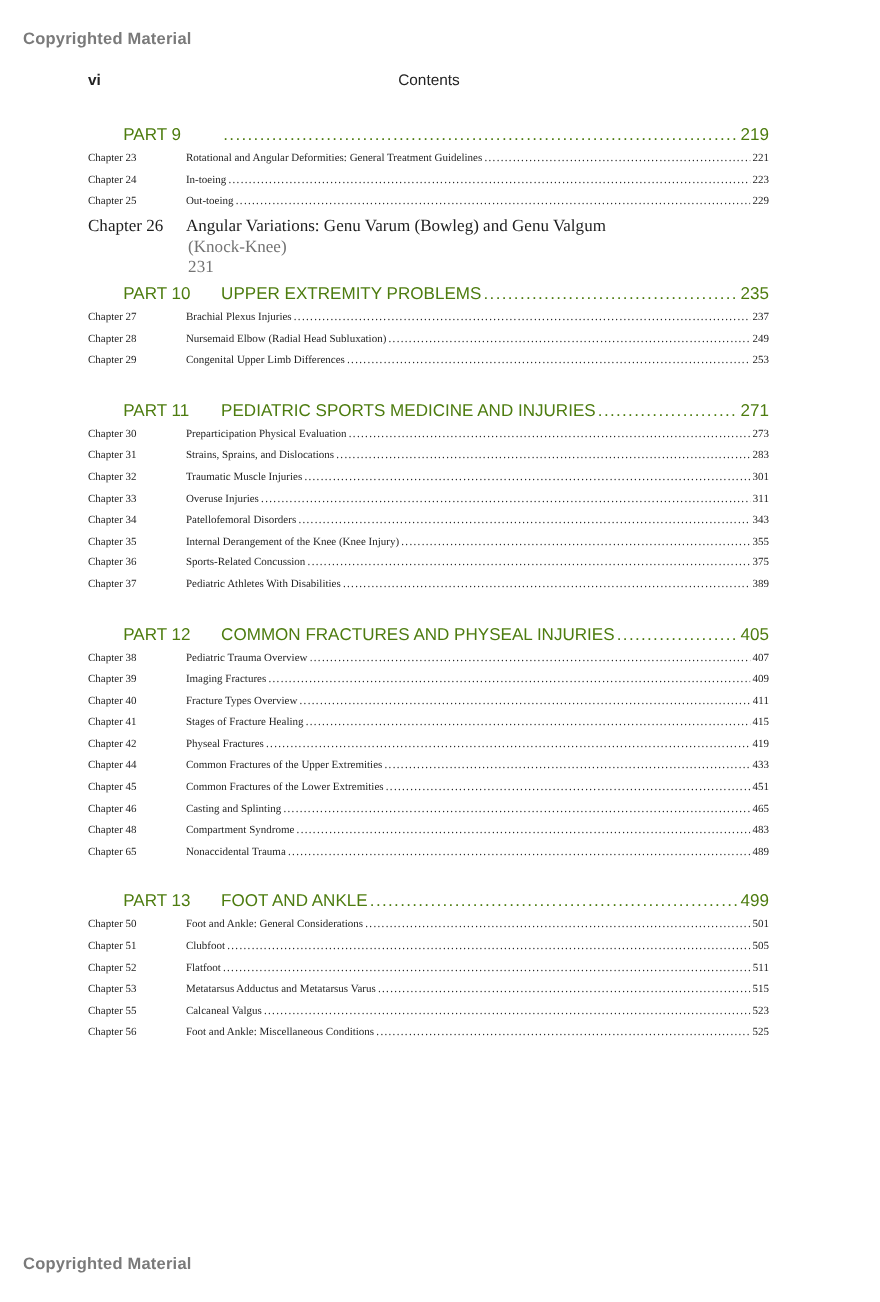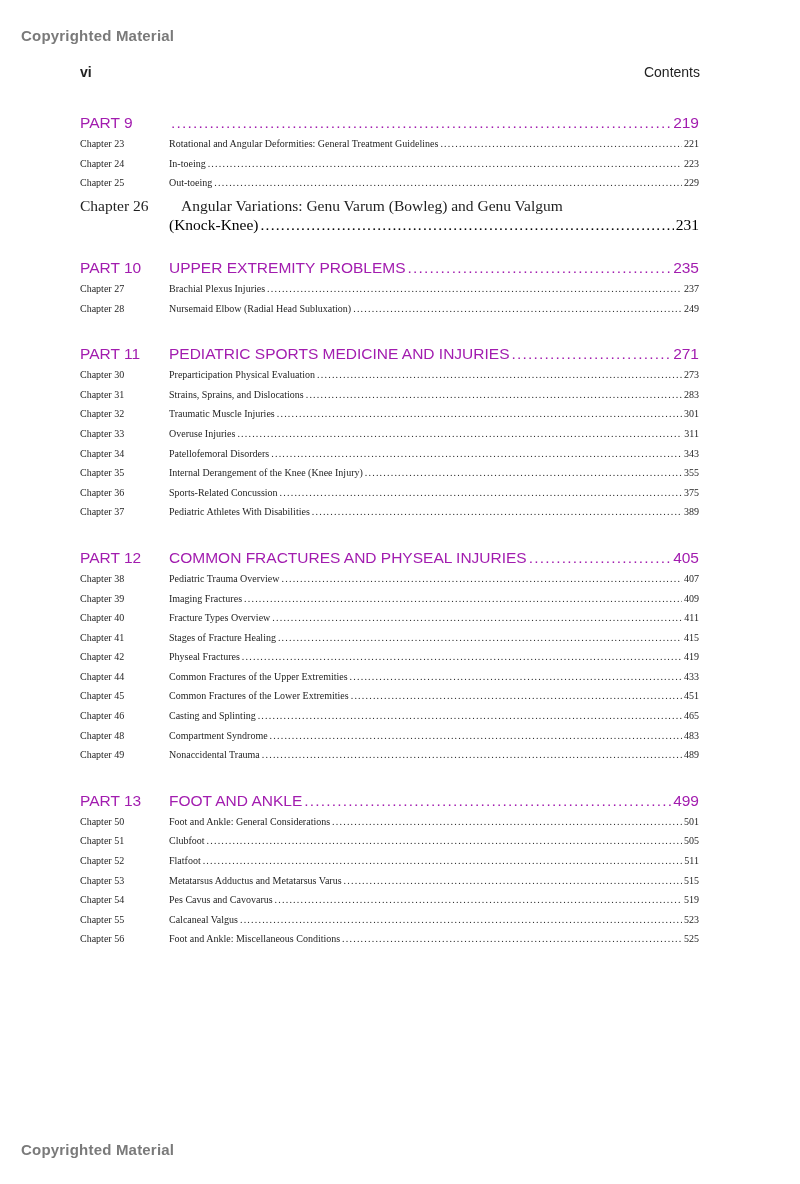--- a/index.html
+++ b/index.html
@@ -16,7 +16,7 @@
     font-family: "Liberation Sans", sans-serif; font-size: 14px; color: #222; text-decoration: underline;
   }
   .page-num { position: absolute; left: 0; top: 0; font-weight: bold; }
-  .head-title { position: absolute; left: 0; width: 620px; text-align: right; top: 0; }
+  .head-title { position: absolute; left: 0; width: 620px; text-align: center; top: 0; }
 
   .toc { position: absolute; left: 80px; top: 114px; width: 619px; }
   .part { margin-bottom: 23px; }

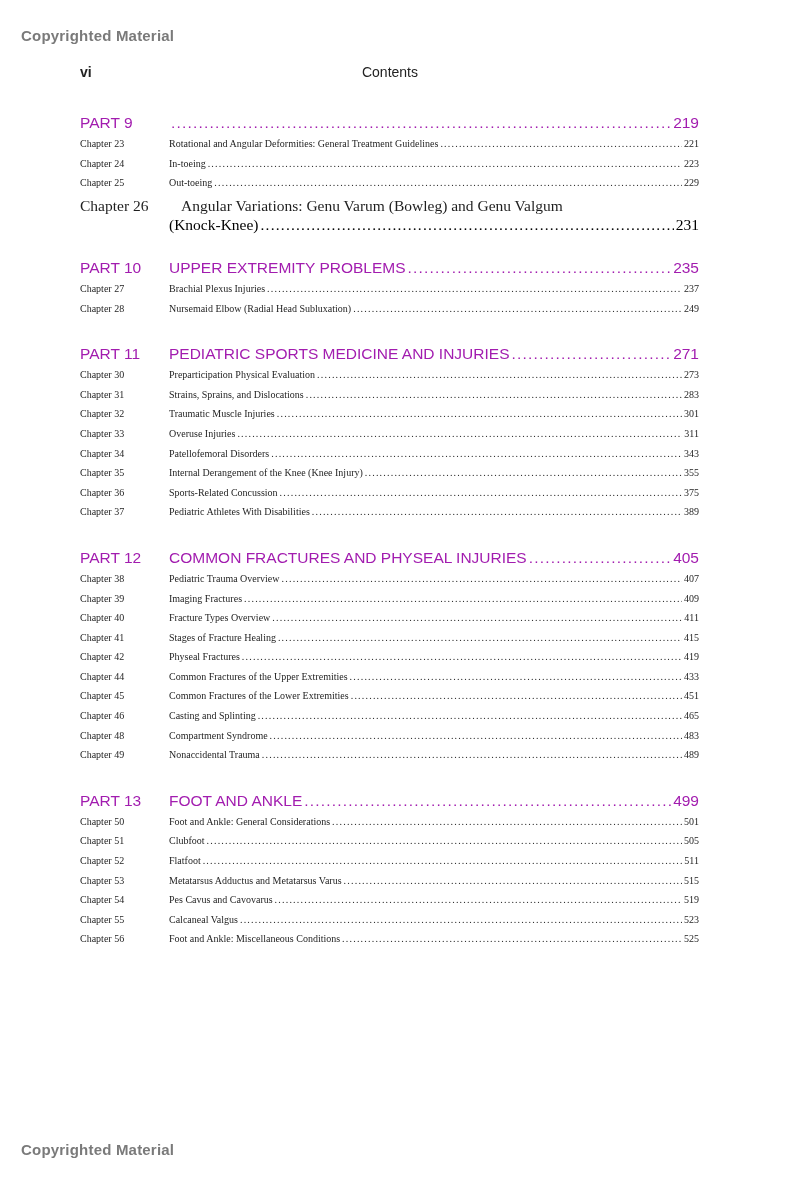--- a/index.html
+++ b/index.html
@@ -23,7 +23,7 @@
   .part-row {
     display: flex; align-items: baseline; height: 24px;
     font-family: "Liberation Sans", sans-serif; font-size: 15.5px;
-    color: #a21caf; font-weight: 500;
+    color: #4d7c0f; font-weight: 500; margin-left: 32px;
   }
   .part-label { width: 89px; flex: none; white-space: nowrap; }
   .part-title, .ch-title { white-space: nowrap; }

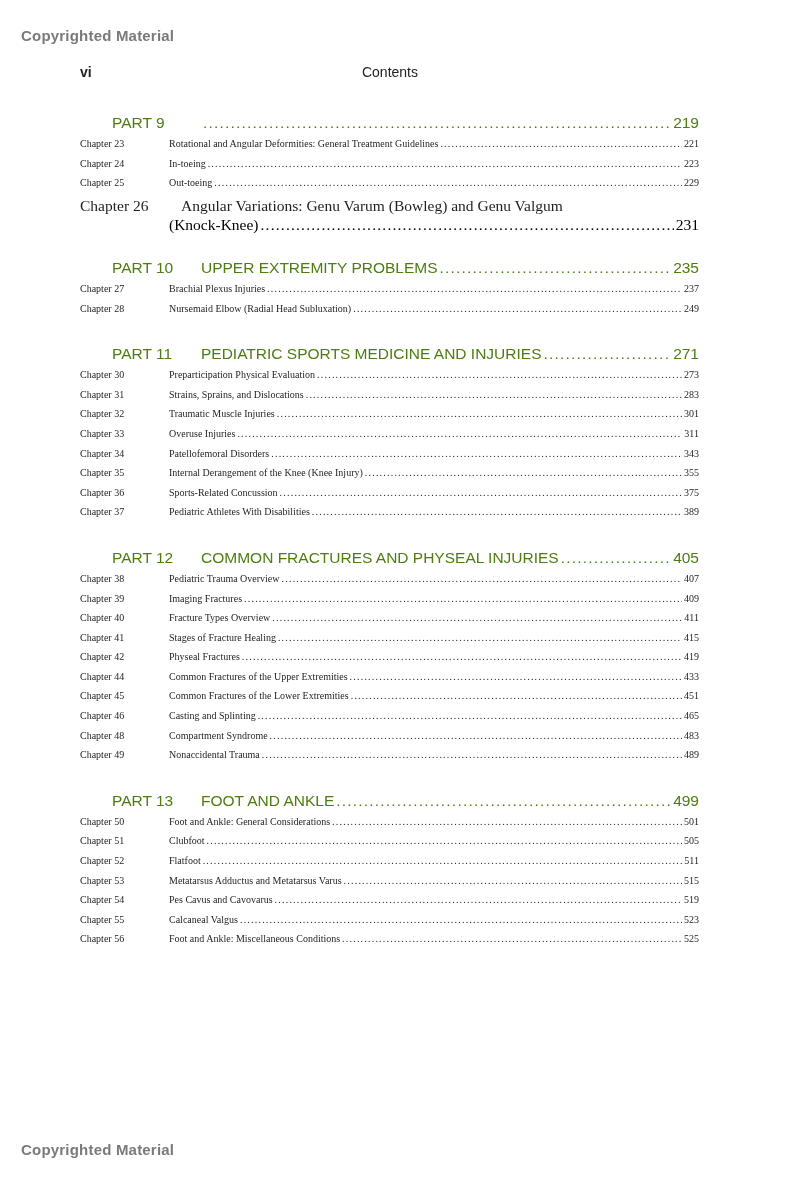--- a/index.html
+++ b/index.html
@@ -43,7 +43,7 @@
   .ch-block { display: block; }
   .ch-line1 {
     font-family: "Liberation Serif", serif; font-size: 15.5px; color: #1e1e1e;
-    height: 19.6px; display: flex; align-items: baseline; gap: 12px;
+    height: 19.6px; display: flex; align-items: baseline;
   }
   .ch-line2 {
     font-family: "Liberation Serif", serif; font-size: 15.5px; color: #000000;

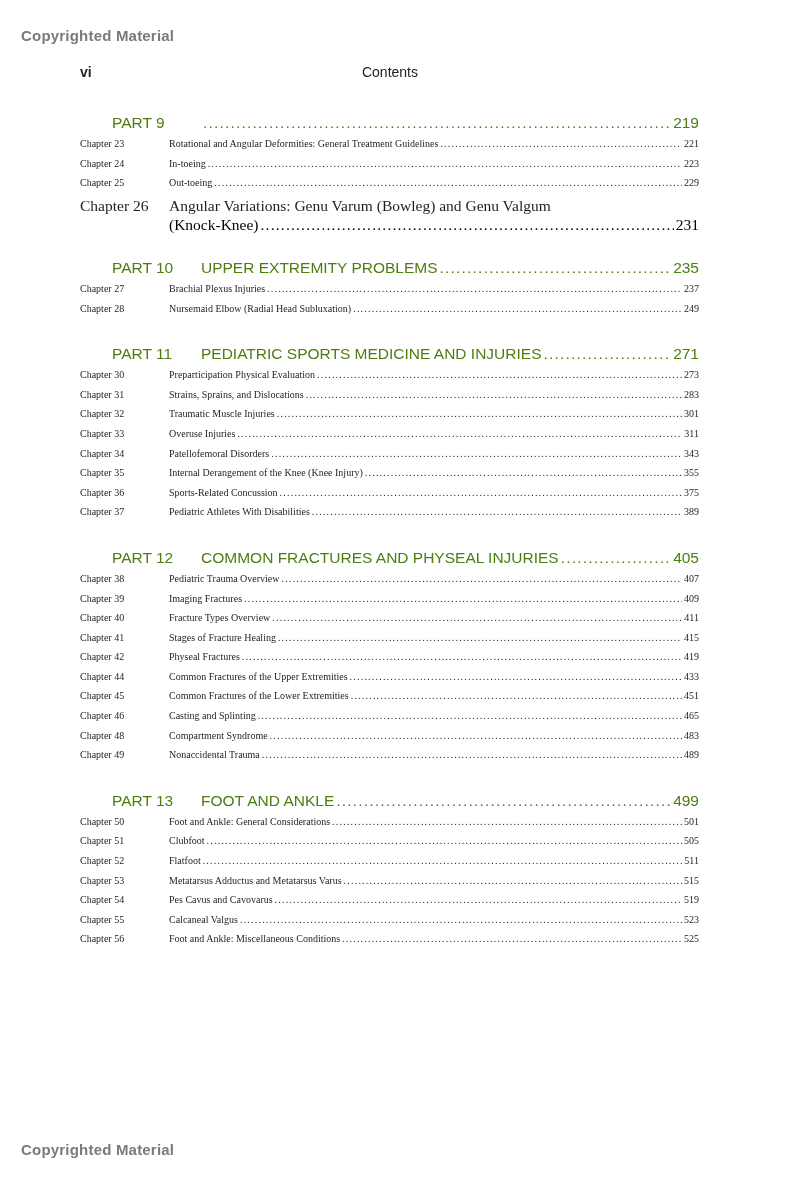--- a/index.html
+++ b/index.html
@@ -46,8 +46,8 @@
     height: 19.6px; display: flex; align-items: baseline;
   }
   .ch-line2 {
-    font-family: "Liberation Serif", serif; font-size: 15.5px; color: #000000;
-    height: 19.6px; display: flex; align-items: baseline; padding-left: 89px;
+    font-family: "Liberation Serif", serif; font-size: 15.5px; color: #737373;
+    height: 19.6px; display: flex; align-items: baseline; padding-left: 89px; flex-direction: column;
   }
 </style>
 </head>

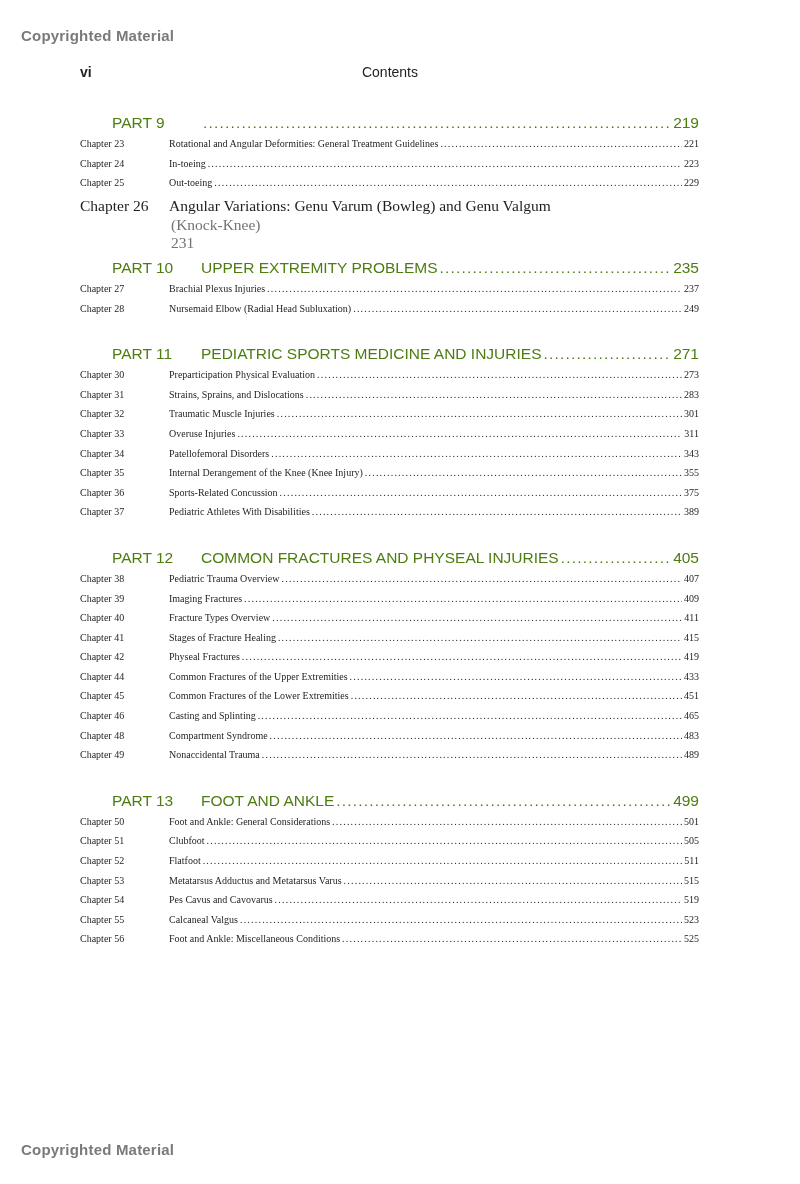--- a/index.html
+++ b/index.html
@@ -116,6 +116,12 @@
         <span class="leader"></span>
         <span class="page">249</span>
       </div>
+      <div class="chapter-row">
+        <span class="ch-label">Chapter 29</span>
+        <span class="ch-title">Congenital Upper Limb Differences</span>
+        <span class="leader"></span>
+        <span class="page">253</span>
+      </div>
     </div>
     <div class="part">
       <div class="part-row">

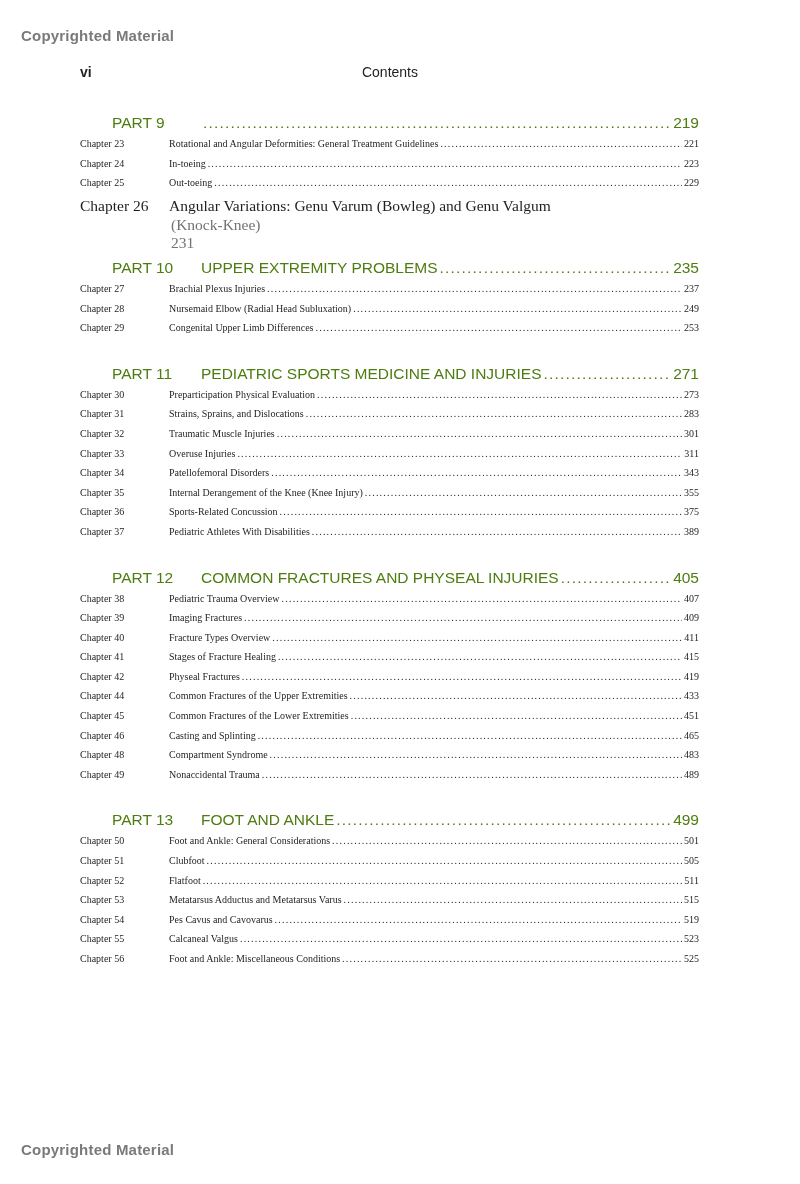--- a/index.html
+++ b/index.html
@@ -241,7 +241,7 @@
         <span class="page">483</span>
       </div>
       <div class="chapter-row">
-        <span class="ch-label">Chapter 49</span>
+        <span class="ch-label">Chapter 65</span>
         <span class="ch-title">Nonaccidental Trauma</span>
         <span class="leader"></span>
         <span class="page">489</span>

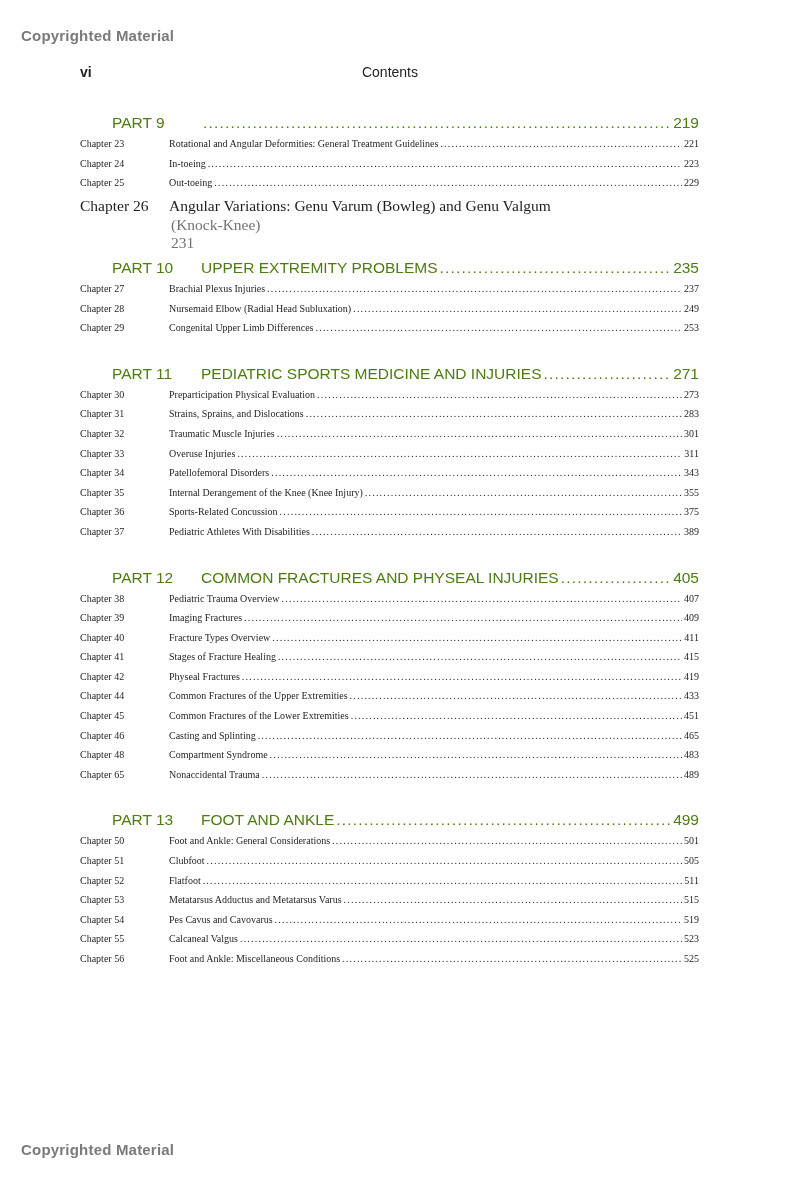--- a/index.html
+++ b/index.html
@@ -279,12 +279,6 @@
         <span class="page">515</span>
       </div>
       <div class="chapter-row">
-        <span class="ch-label">Chapter 54</span>
-        <span class="ch-title">Pes Cavus and Cavovarus</span>
-        <span class="leader"></span>
-        <span class="page">519</span>
-      </div>
-      <div class="chapter-row">
         <span class="ch-label">Chapter 55</span>
         <span class="ch-title">Calcaneal Valgus</span>
         <span class="leader"></span>

